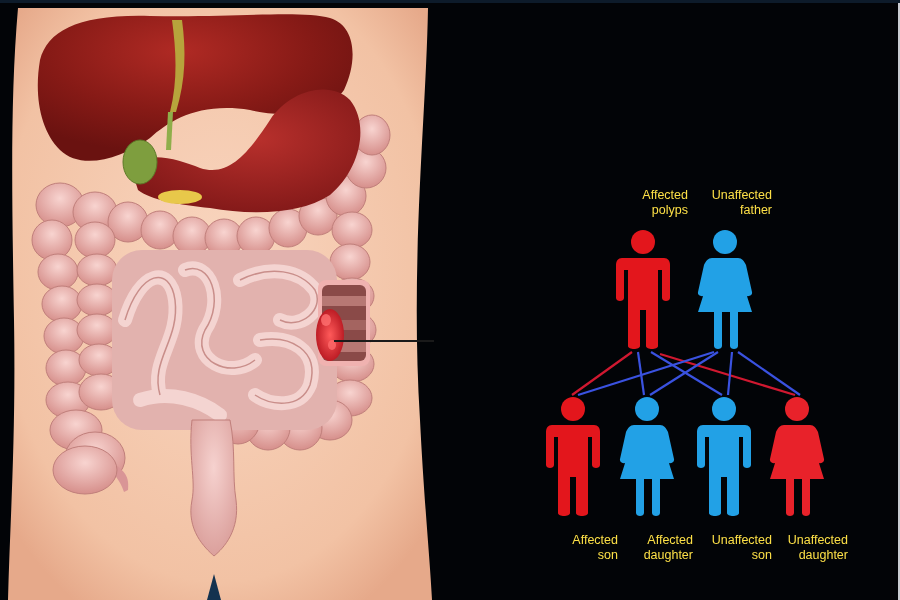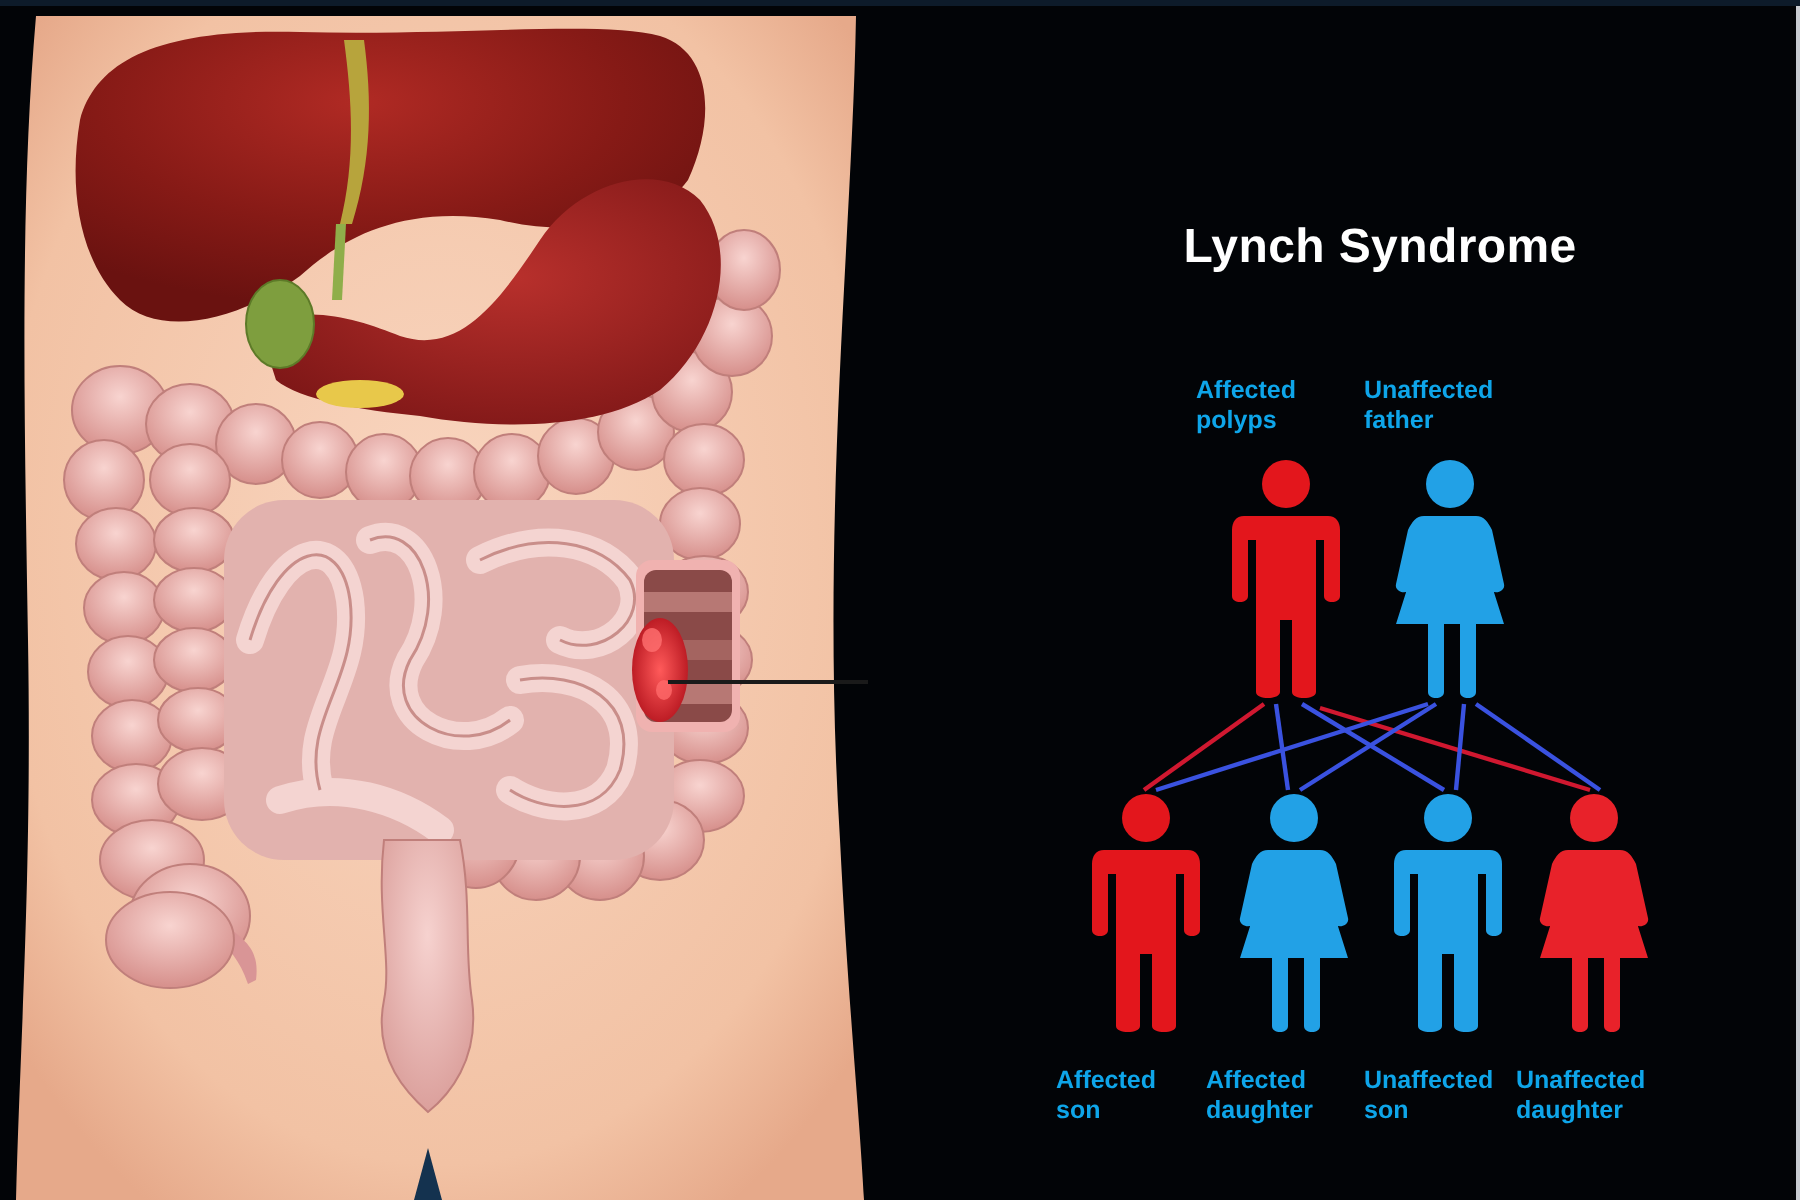--- a/index.html
+++ b/index.html
@@ -188,7 +188,6 @@
     </g>
   </svg>
 
-  <div class="title">Lynch Syndrome</div>
 
   <div class="lbl" style="left:598px; top:188px;">
     <div>Affected</div>

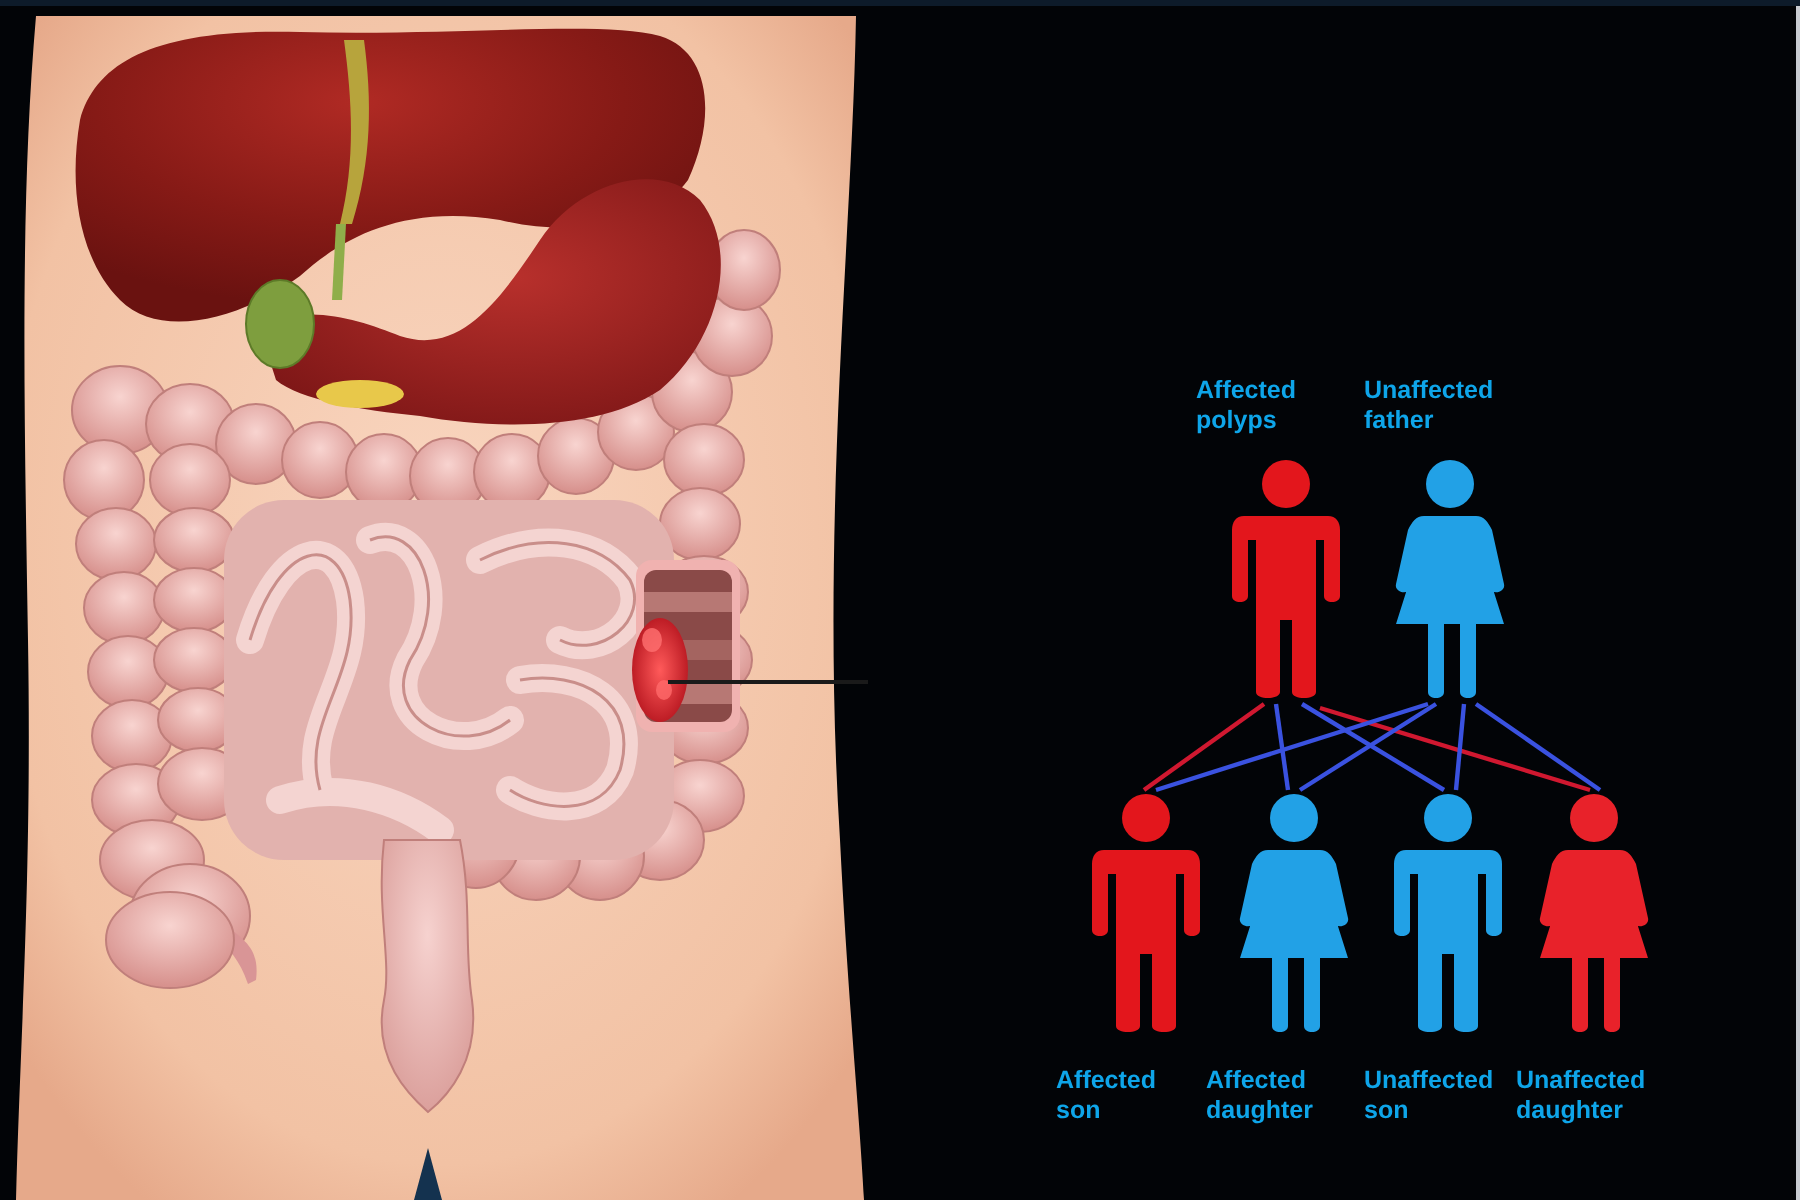--- a/index.html
+++ b/index.html
@@ -8,7 +8,7 @@
   .topbar { position:absolute; left:0; top:0; width:900px; height:3px; background:#0d1b2a; }
   svg { position:absolute; left:0; top:0; }
   .title { position:absolute; left:560px; top:110px; width:260px; text-align:center; color:#ffffff; font-weight:700; font-size:24px; letter-spacing:0.2px; }
-  .lbl { position:absolute; color:#0ea5e9; font-weight:700; font-size:12.5px; line-height:15px; text-align:left; width:90px; }
+  .lbl { position:absolute; color:#fde047; font-weight:400; font-size:12.5px; line-height:15px; text-align:right; width:90px; }
   .callout { position:absolute; left:436px; top:328px; color:#f5f5f5; font-weight:700; font-size:12.5px; line-height:15px; }
 </style>
 </head>

